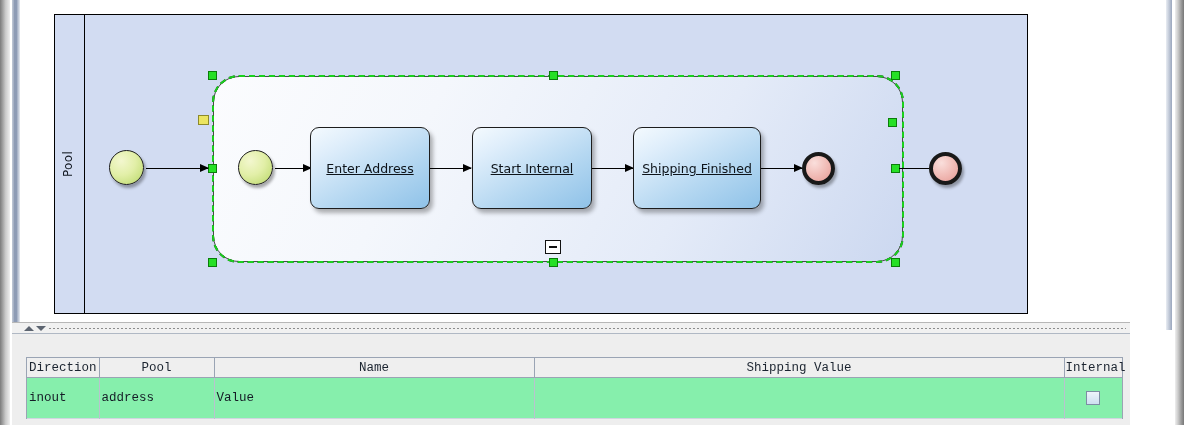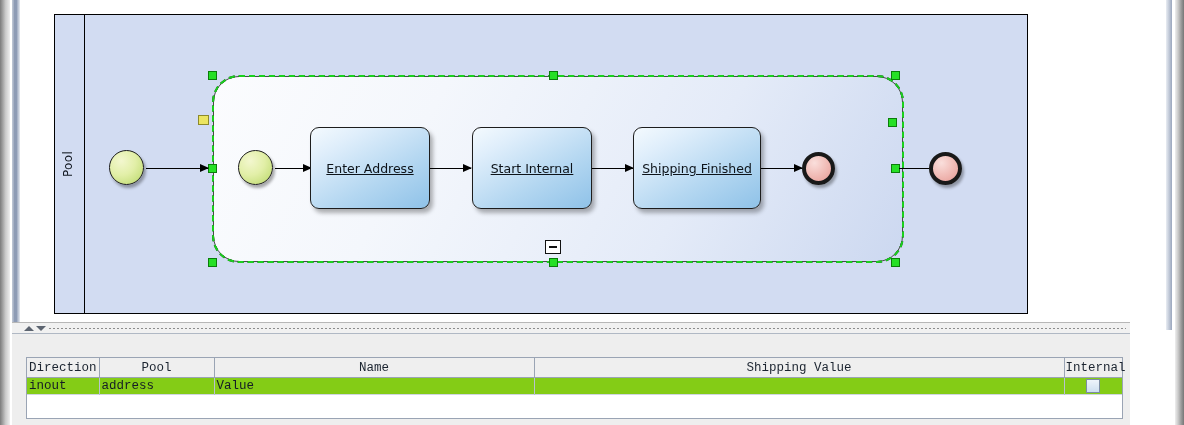--- a/index.html
+++ b/index.html
@@ -100,7 +100,7 @@
   thead th{background:#efefef;border-right:1px solid #9aa4b4;border-bottom:1px solid #9aa4b4;
     font-weight:normal;height:17px;color:#1b2430;}
   thead th:last-child{border-right:none;margin-top:18px;}
-  tbody td{border-right:1px solid #b9c2cf;height:16px;padding:0 2px;background:#84cc16;
+  tbody td{border-right:1px solid #b9c2cf;height:16px;padding:12px 2px;background:#86efac;
     overflow:hidden;white-space:nowrap;}
   tbody td:last-child{border-right:none;}
   tbody tr{border-bottom:1px solid #cfd6e0;}

